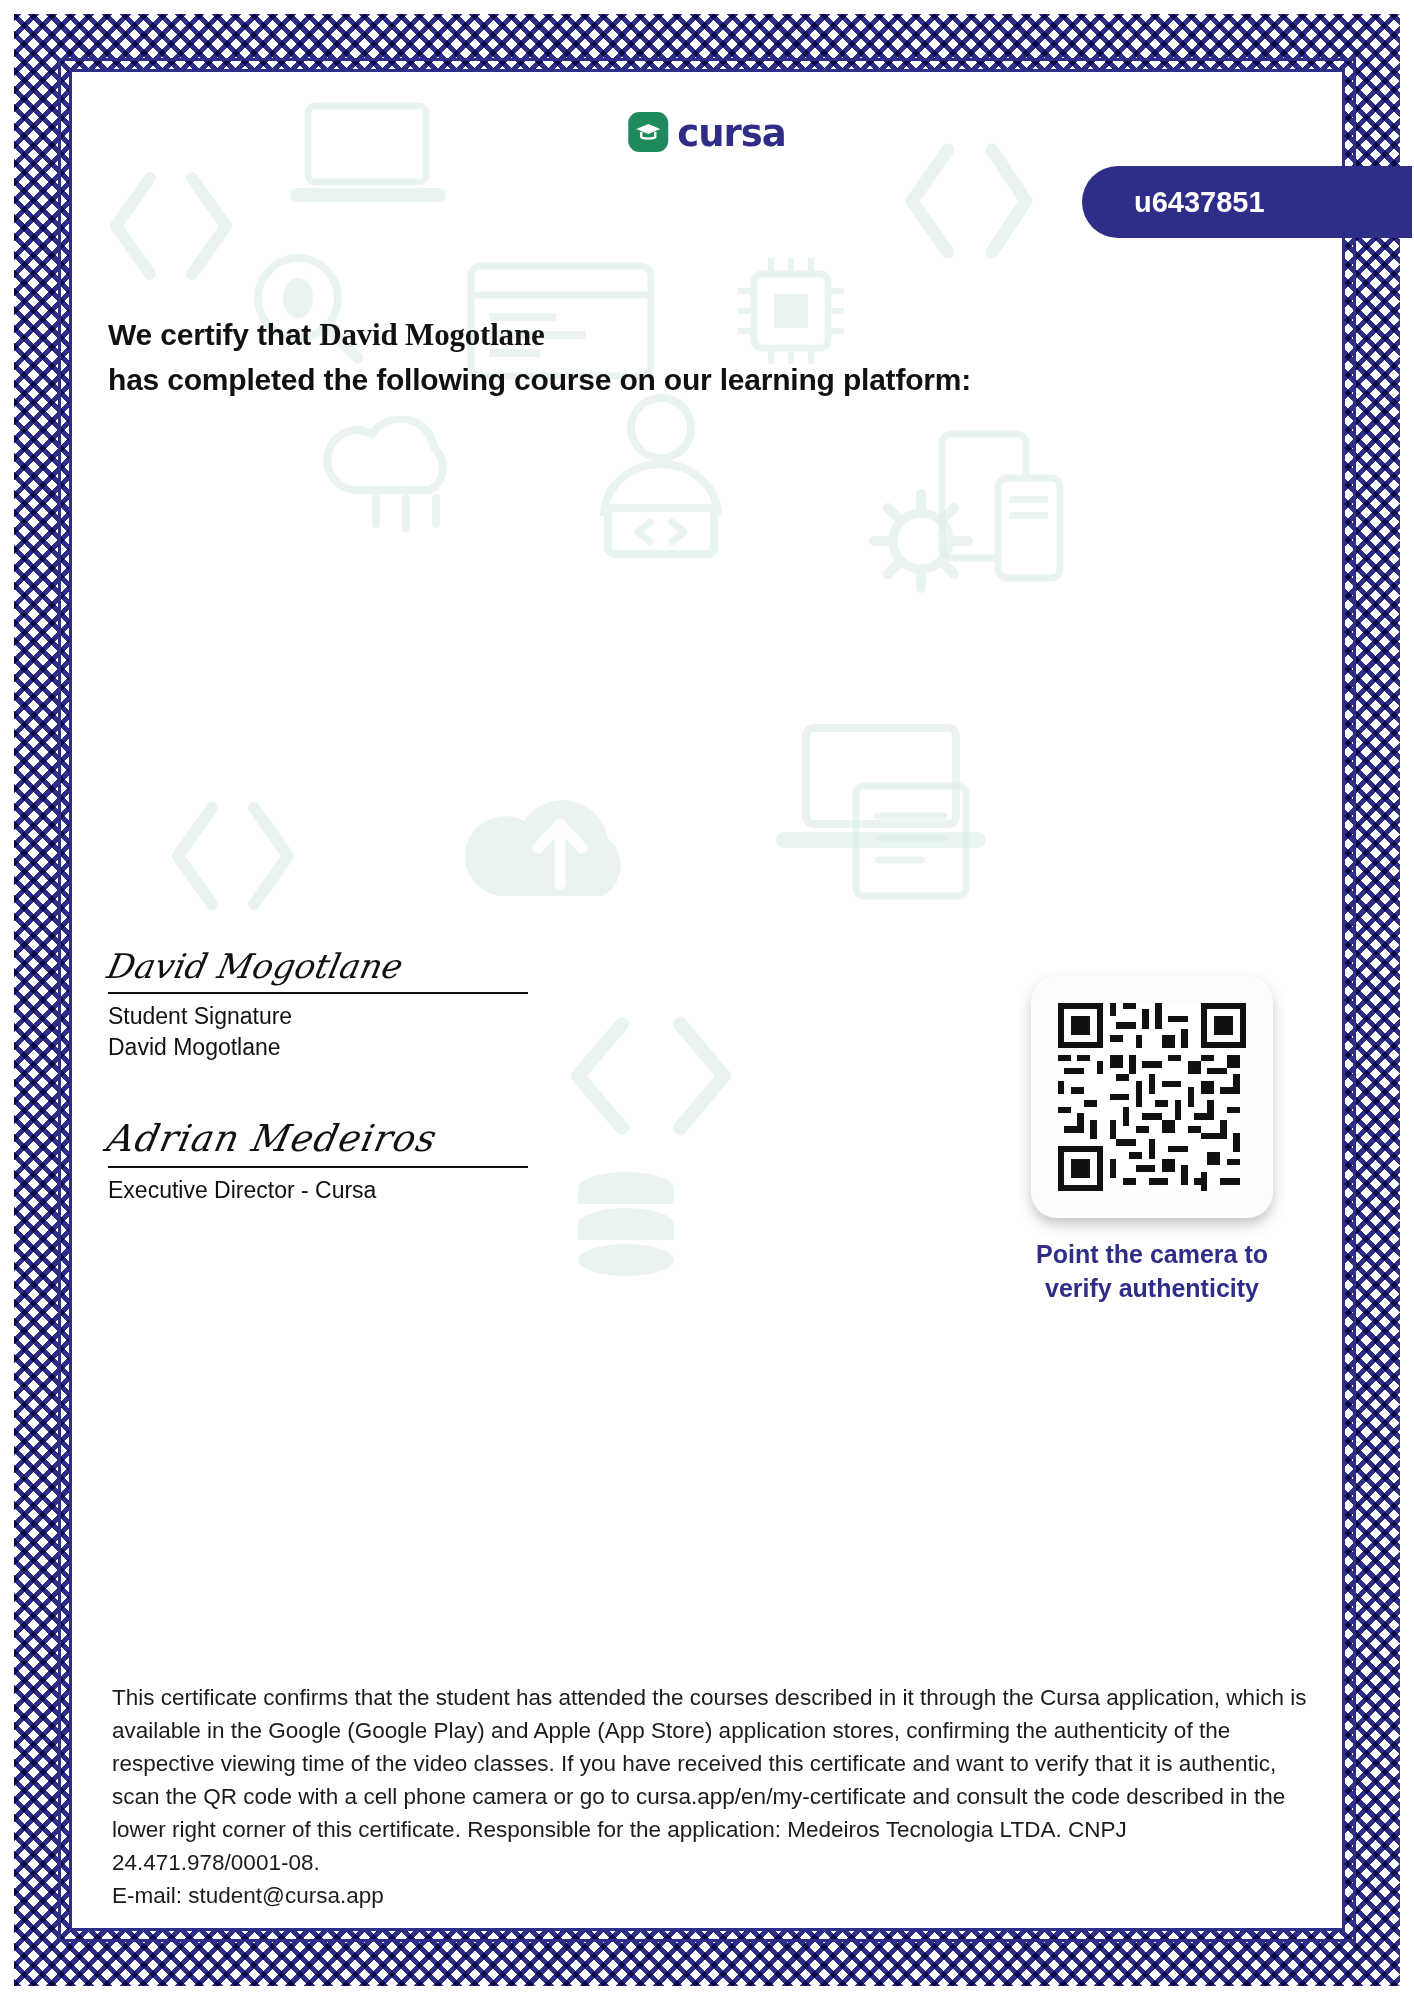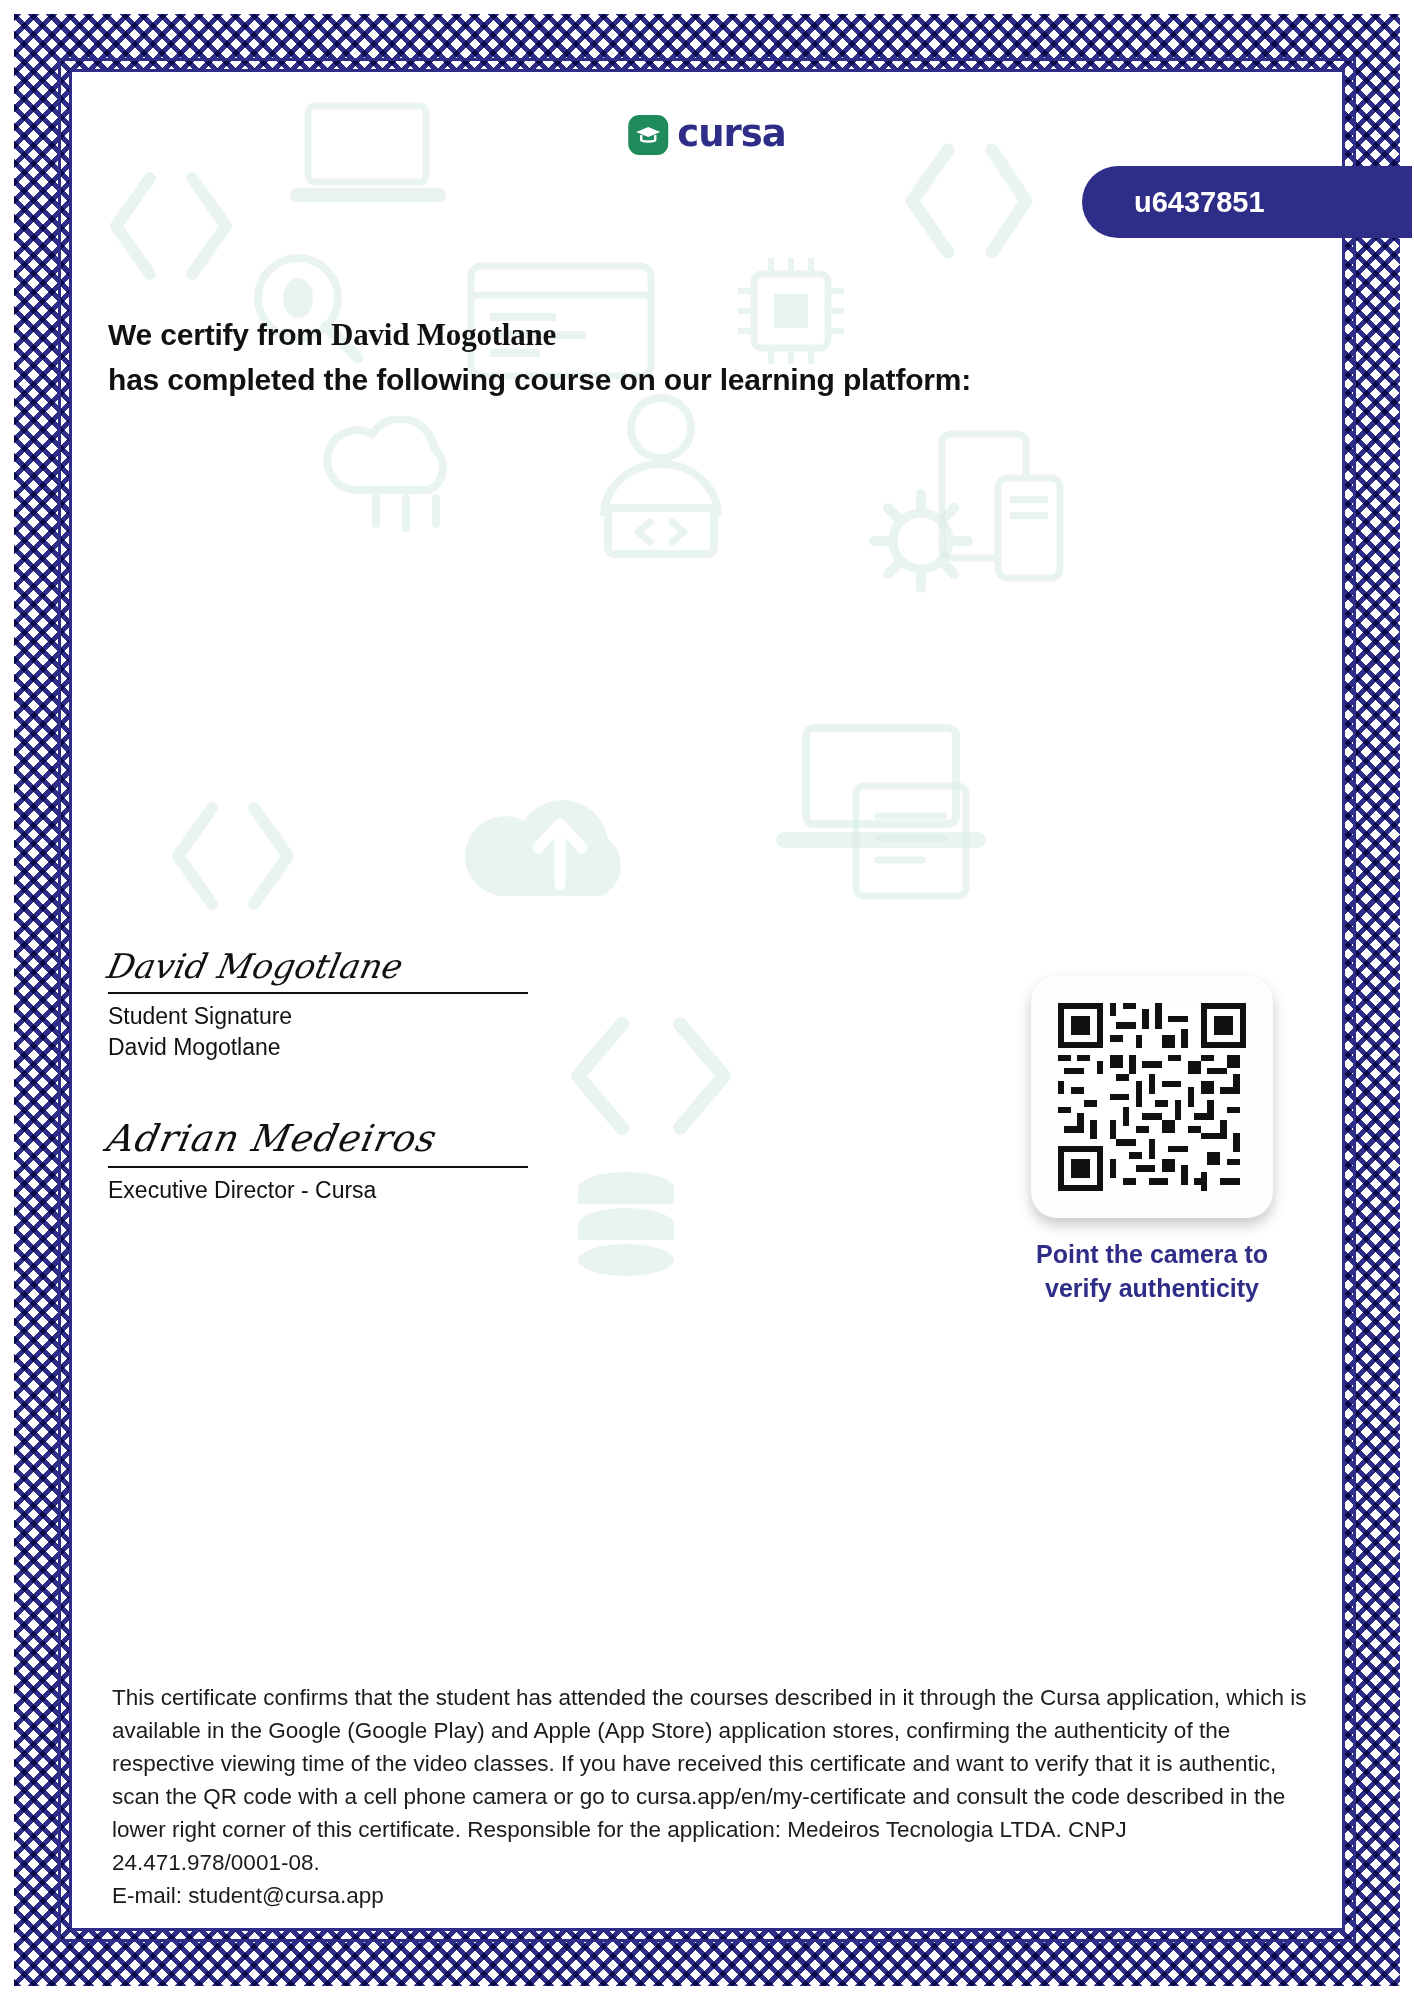--- a/index.html
+++ b/index.html
@@ -66,7 +66,7 @@
     left: 50%;
     transform: translateX(-50%);
     display: flex;
-    align-items: flex-end;
+    align-items: flex-start;
     gap: 9px;
   }
   .logo-mark {

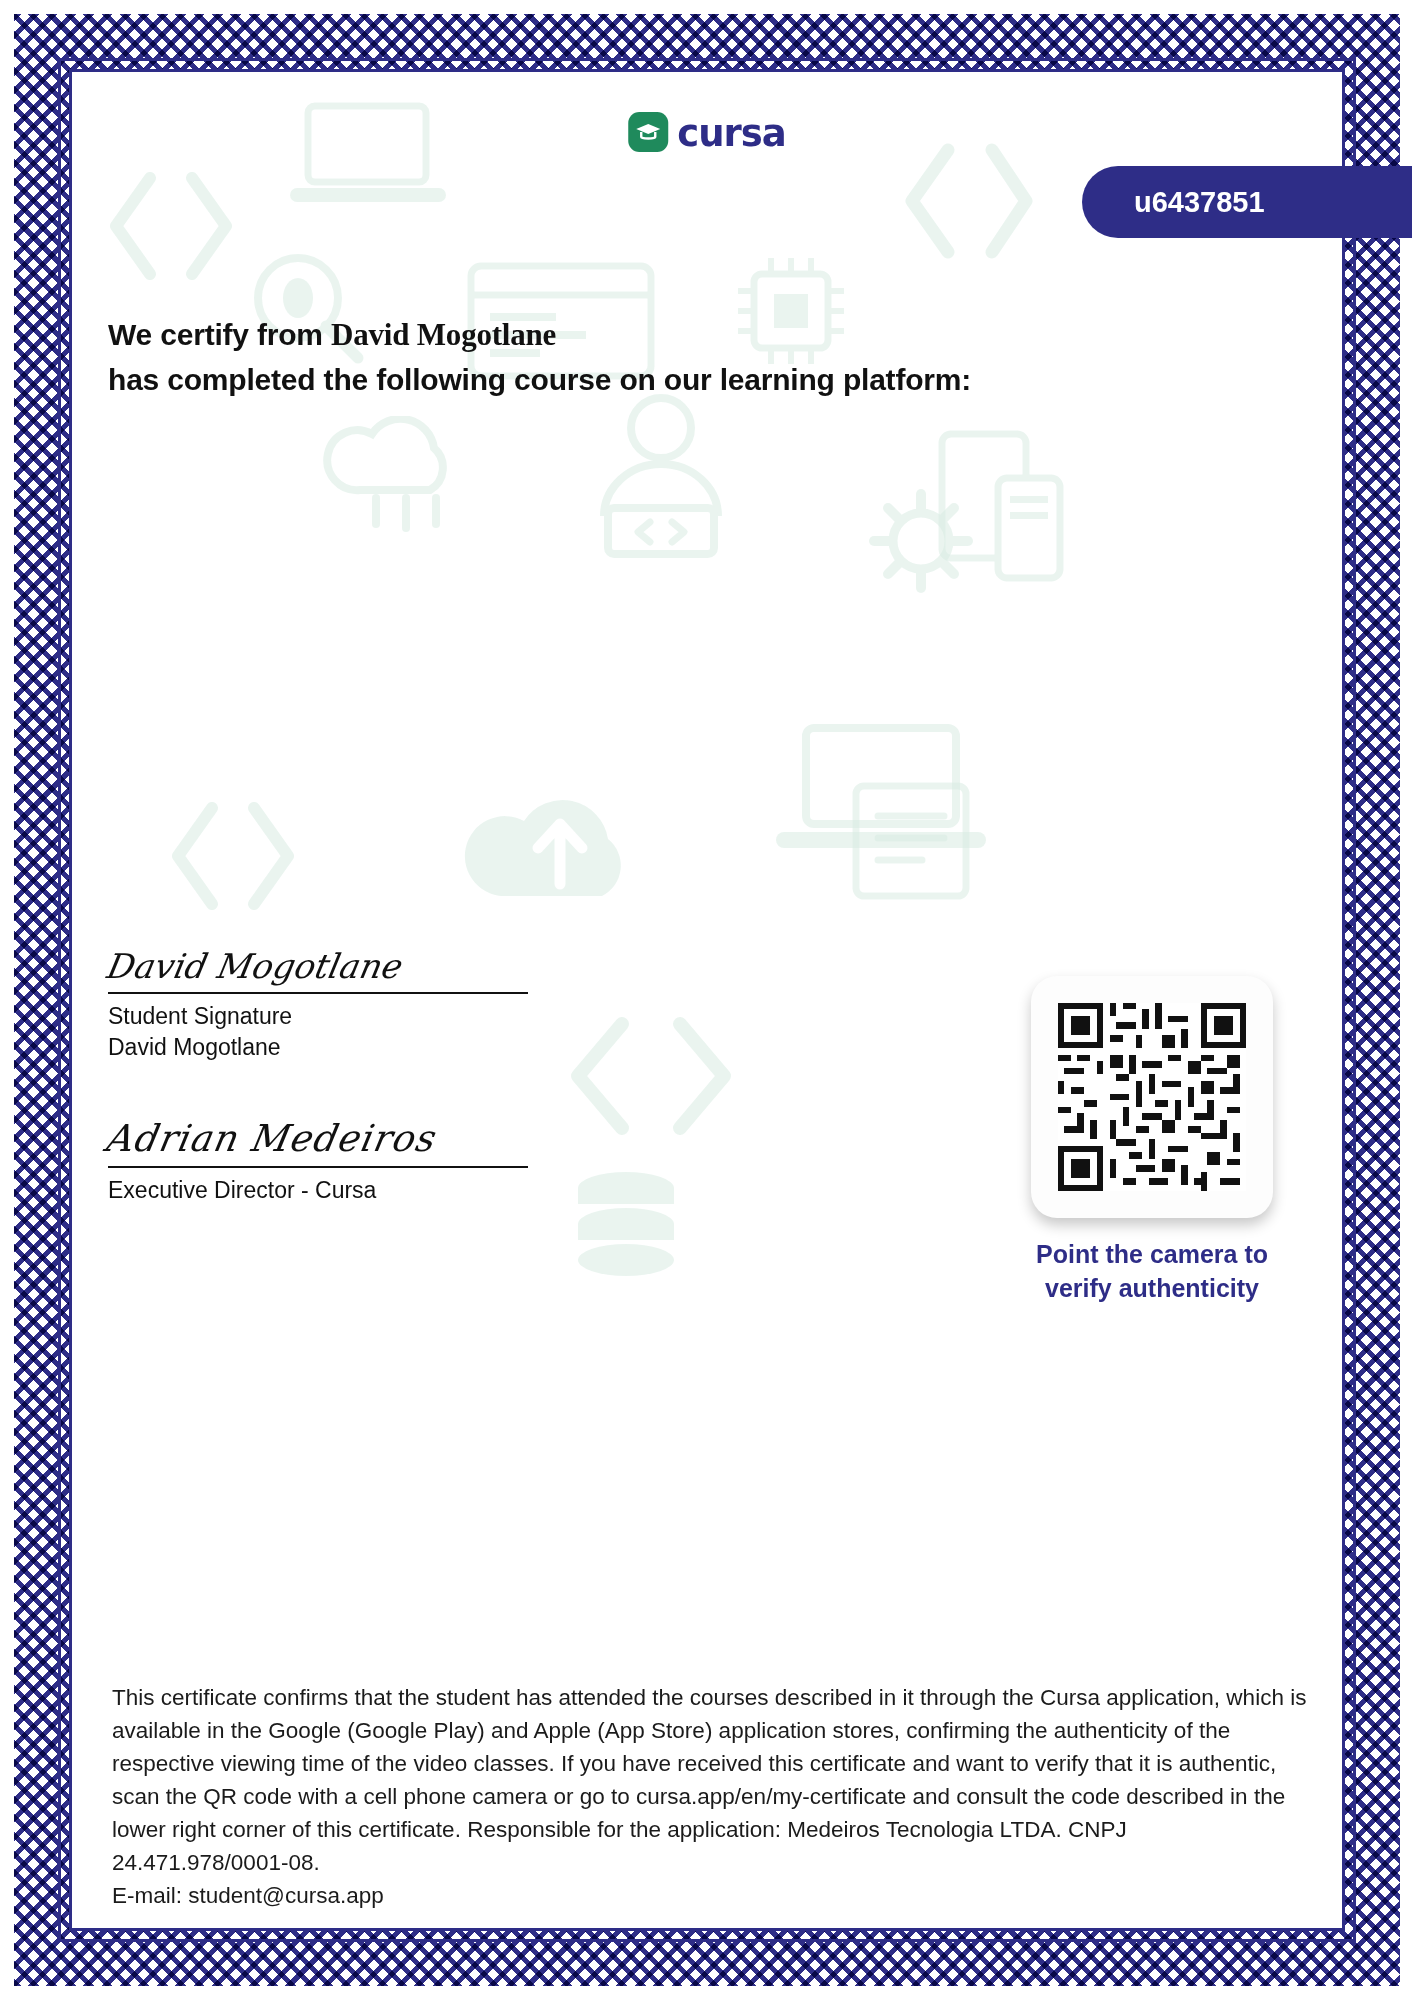--- a/index.html
+++ b/index.html
@@ -391,7 +391,7 @@
 
     <div class="certify-block">
       <div class="certify-line">
-        <span>We certify from</span>
+        <span>We certify that</span>
         <span class="student-name">David Mogotlane</span>
       </div>
       <div class="certify-line">has completed the following course on our learning platform:</div>

